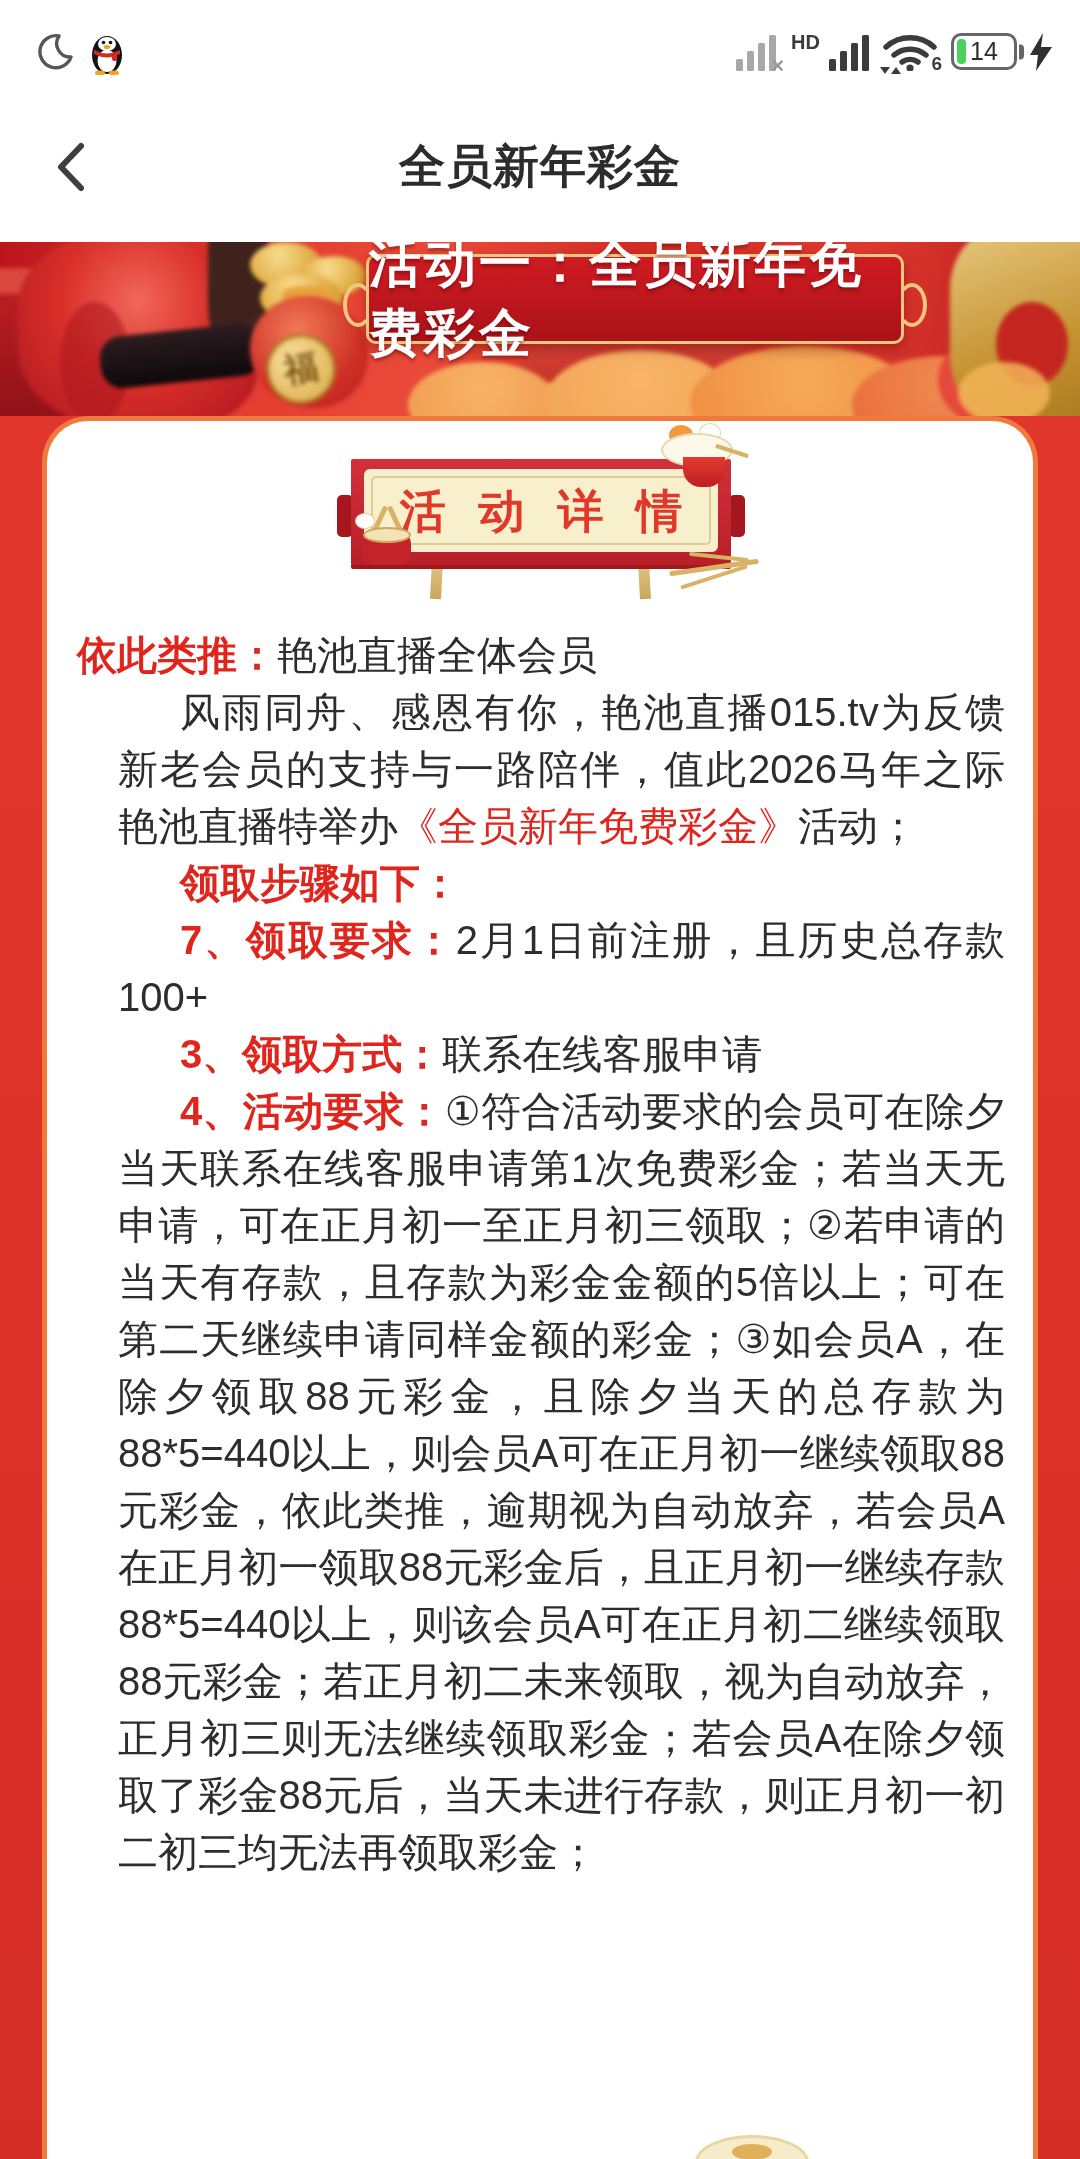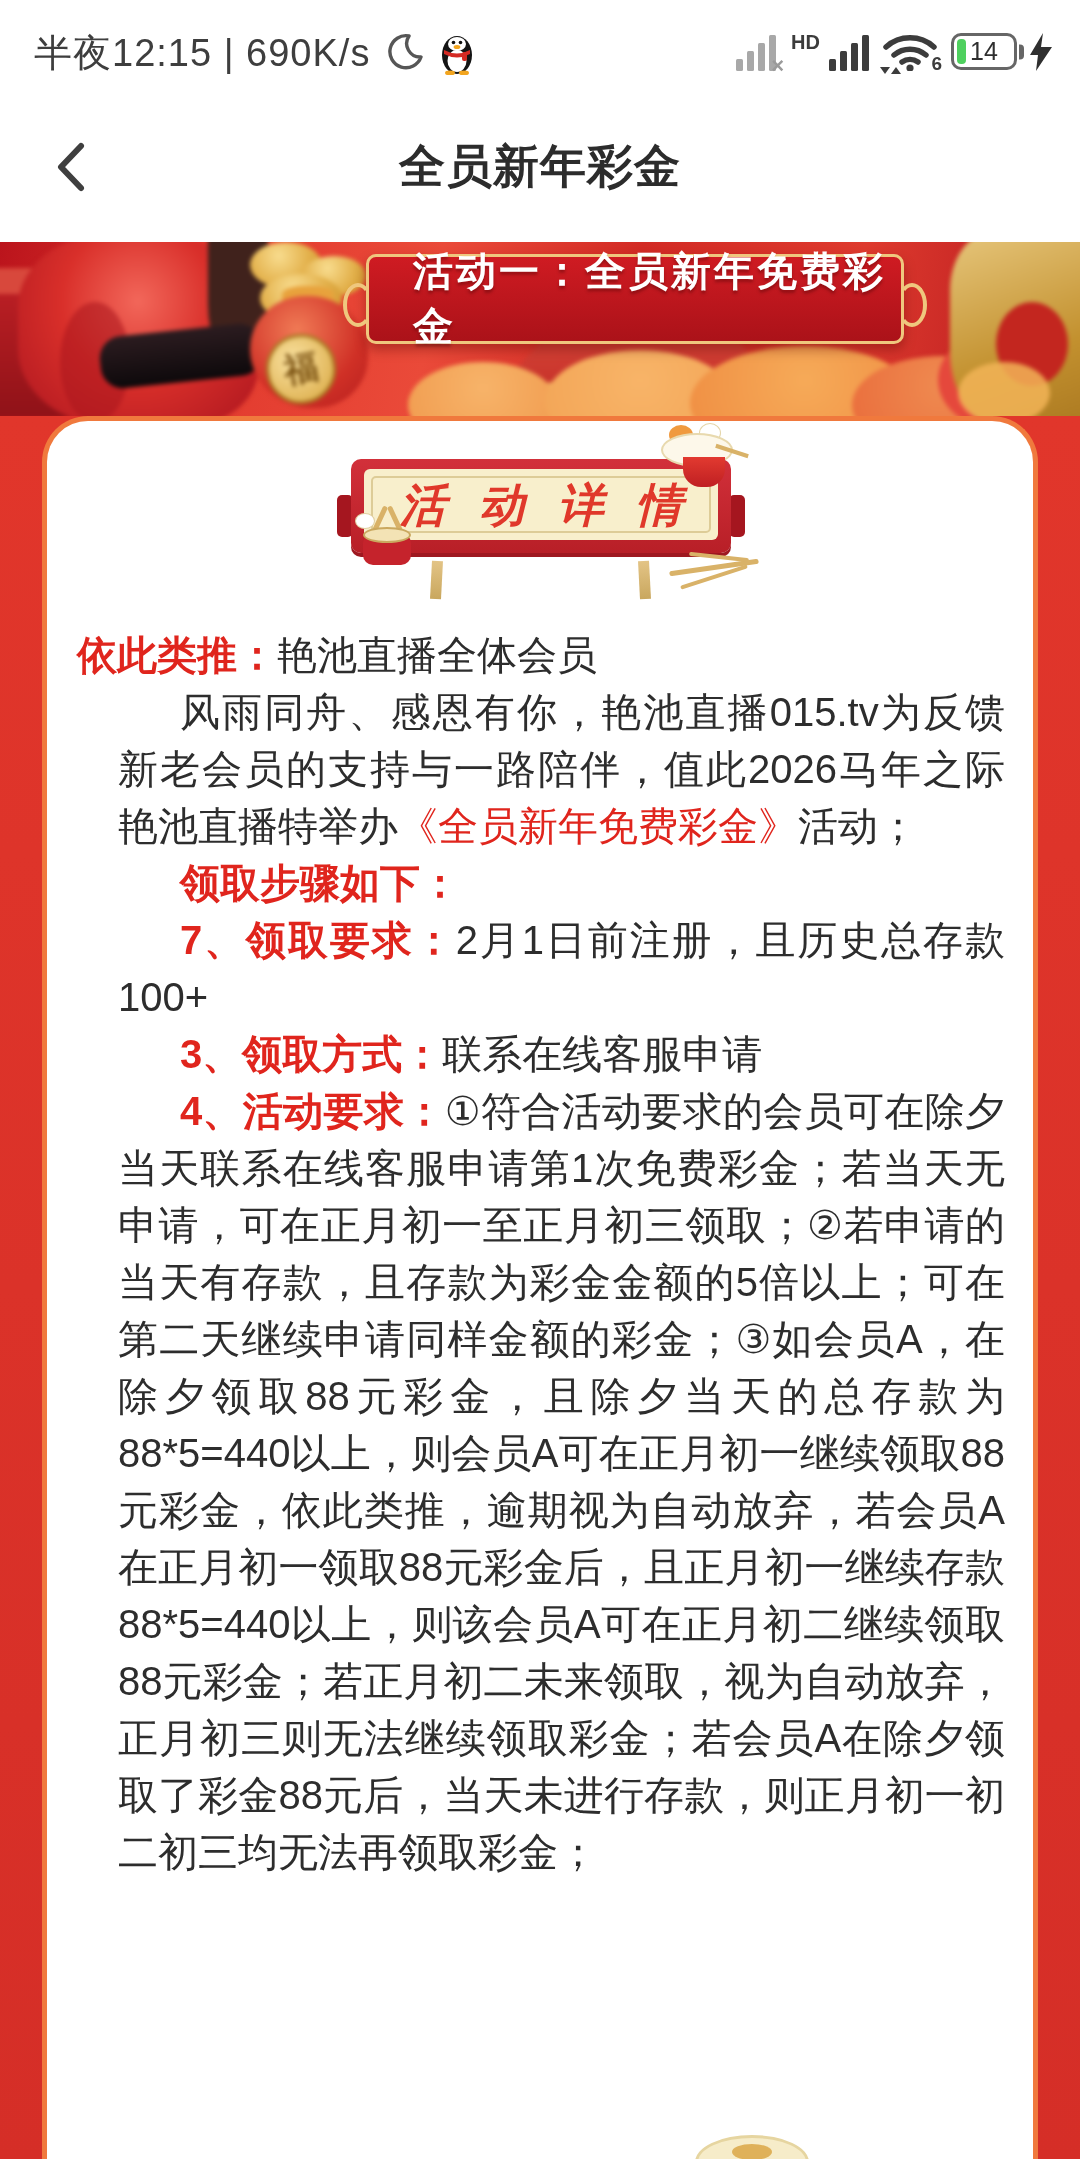--- a/index.html
+++ b/index.html
@@ -136,7 +136,6 @@
 
   <div class="statusbar">
     <div class="sb-left">
-      <span class="sb-text">半夜12:15 | 690K/s</span>
       <svg width="40" height="40" viewBox="0 0 40 40">
         <path d="M25 3 A16 16 0 1 0 37 24 A13.5 13.5 0 0 1 25 3 Z" fill="none" stroke="#565656" stroke-width="3.4" stroke-linejoin="round"></path>
       </svg>

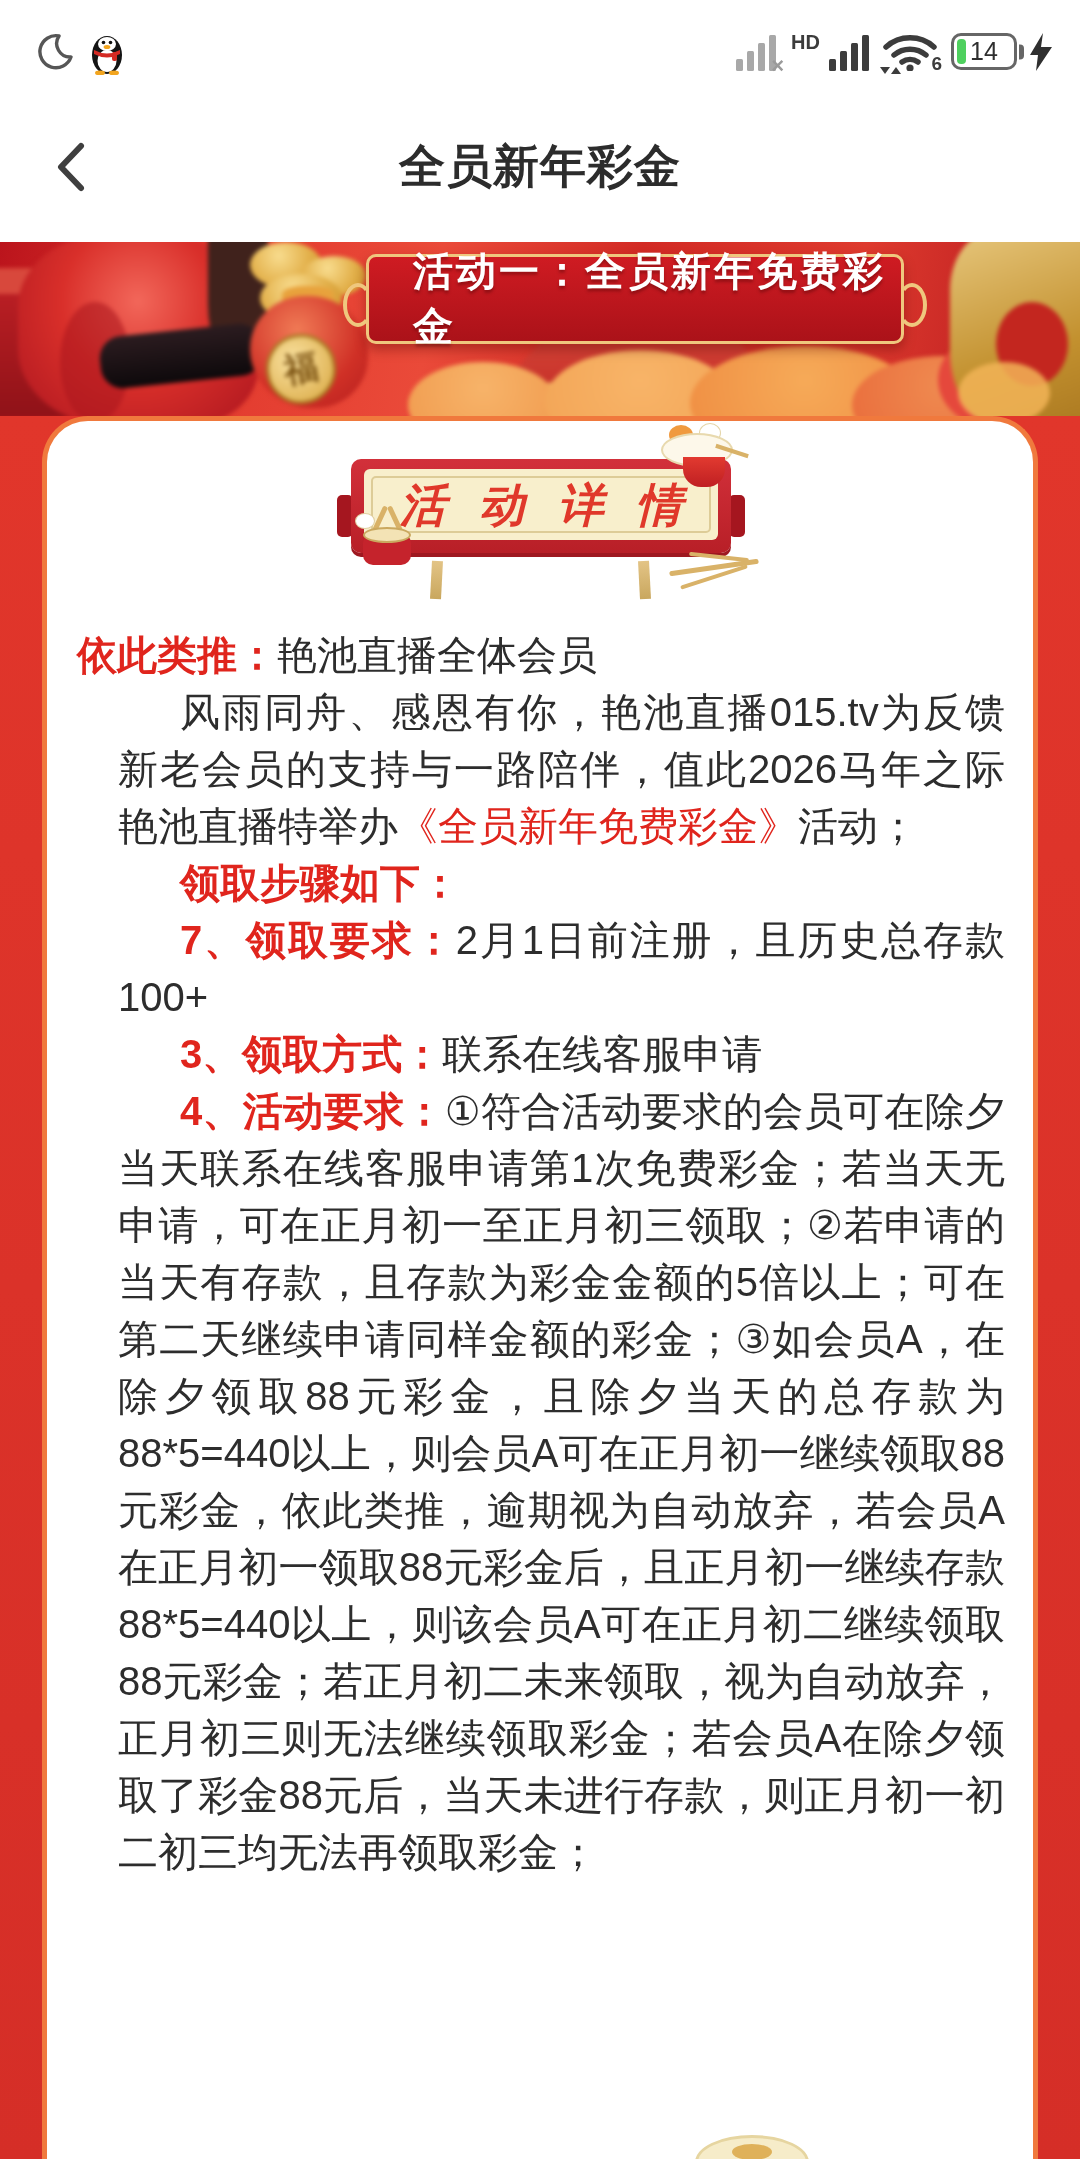--- a/index.html
+++ b/index.html
@@ -82,7 +82,7 @@
     border:4px solid #efc77e;border-radius:50%;}
   .banner-titlebox::before{left:-26px;border-right-color:transparent;}
   .banner-titlebox::after{right:-26px;border-left-color:transparent;}
-  .banner-title{color:#fff;font-size:40px;font-weight:700;letter-spacing:3px;text-shadow:0 3px 3px rgba(60,0,0,.35);padding-left:44px;}
+  .banner-title{color:#fff;font-size:52px;font-weight:700;letter-spacing:3px;text-shadow:0 3px 3px rgba(60,0,0,.35);}
   
   .red-section{height:1743px;background:linear-gradient(180deg,var(--page_red,#e1362b),#d52e27);
     padding:0 42px;position:relative;}

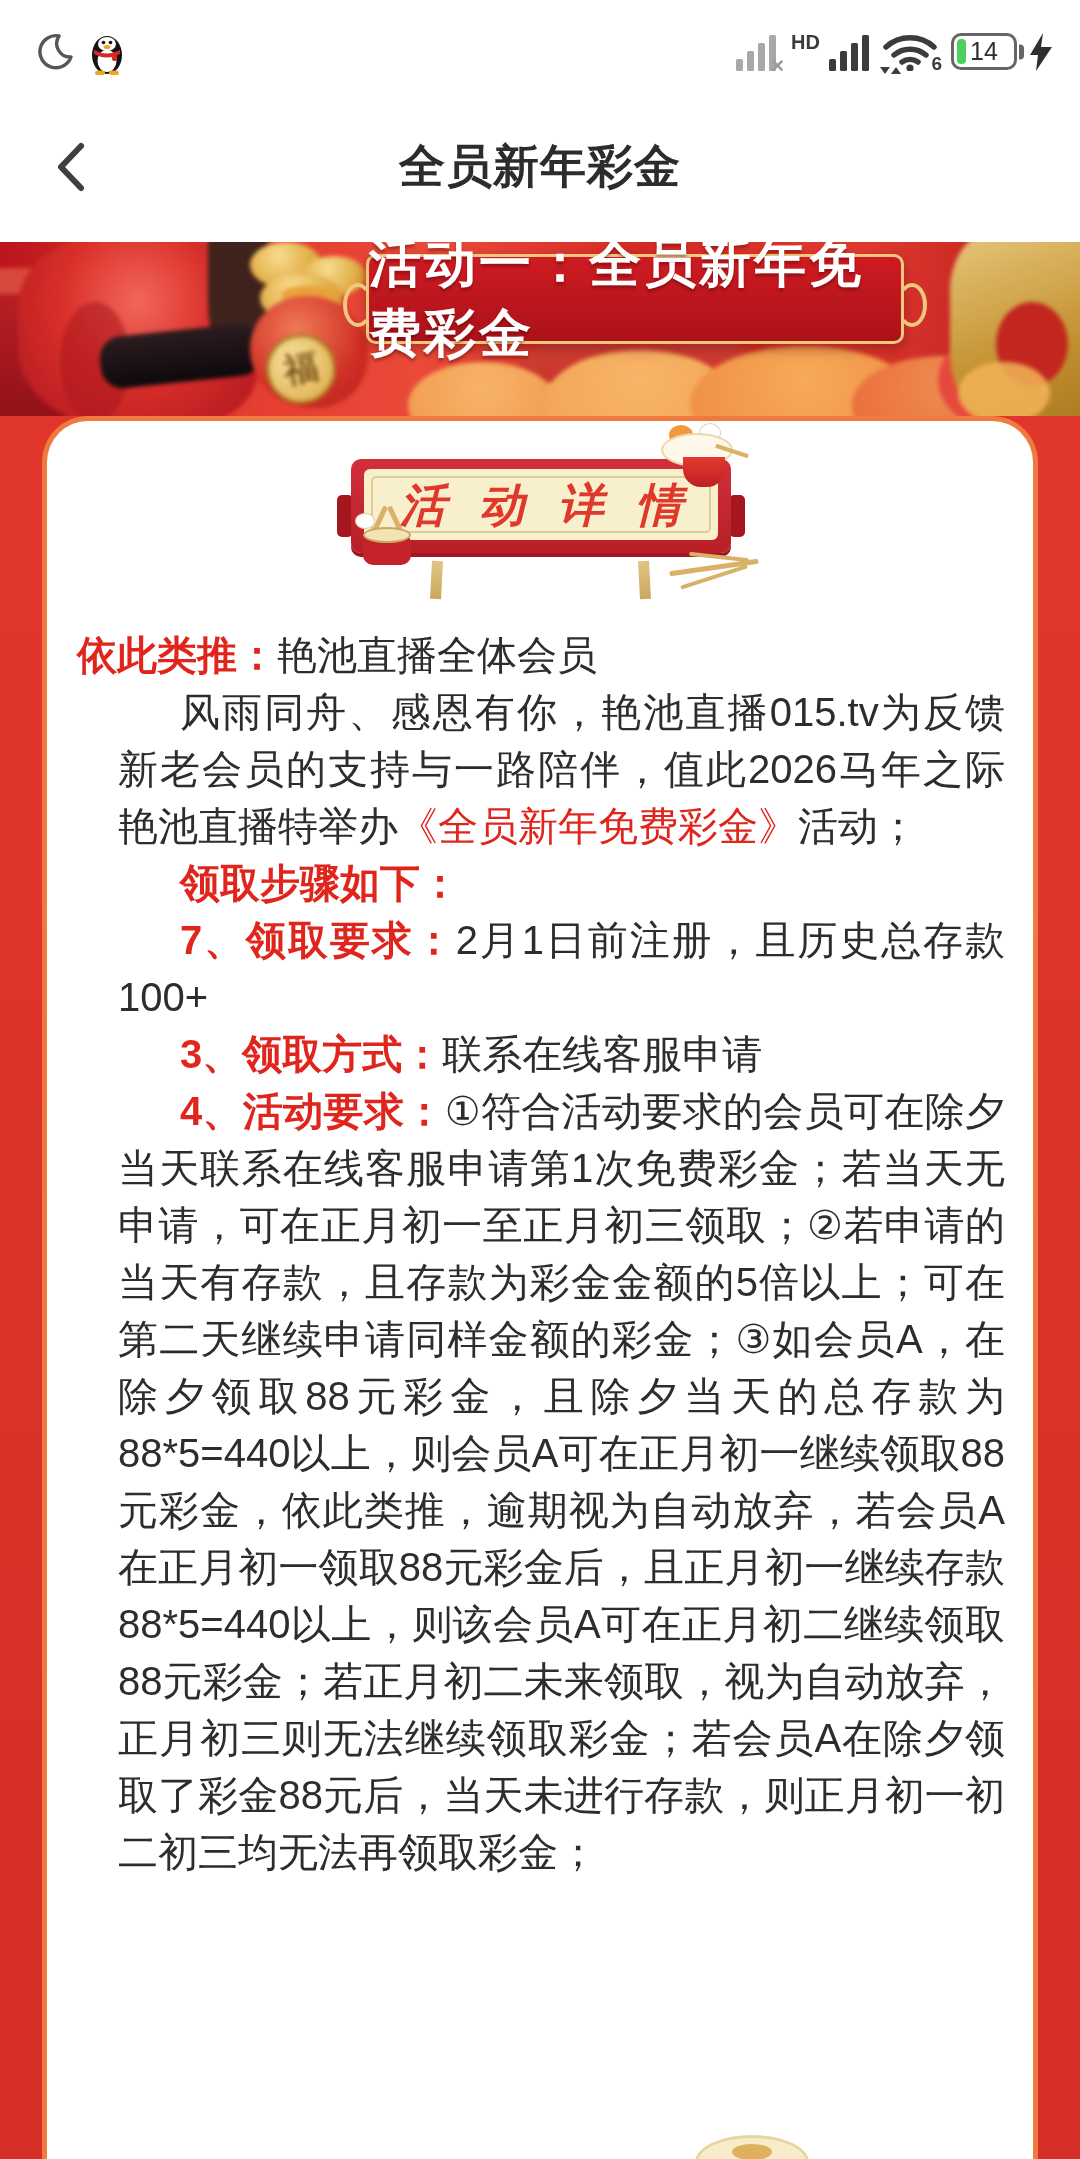--- a/index.html
+++ b/index.html
@@ -90,8 +90,8 @@
     border-radius:46px 46px 0 0;position:relative;padding:38px 28px 0 30px;overflow:visible;}
   
   .plaque-wrap{width:380px;height:138px;margin:0 auto;position:relative;}
-  .p-board{position:absolute;left:0;top:0;width:380px;height:94px;border-radius:10px;
-    background:linear-gradient(#d2303a,#b81f27);box-shadow:0 4px 0 #9e1820;font-style:italic;}
+  .p-board{position:absolute;left:0;top:0;width:380px;height:106px;border-radius:2px;
+    background:linear-gradient(#d2303a,#b81f27);box-shadow:0 4px 0 #9e1820;}
   .p-inner{position:absolute;left:13px;top:10px;right:13px;bottom:13px;background:#f8efcc;border-radius:6px;}
   .p-inner::after{content:'';position:absolute;inset:7px;border:2px solid #ddcc97;border-radius:5px;}
   .p-title{position:absolute;inset:0;display:flex;align-items:center;justify-content:center;

